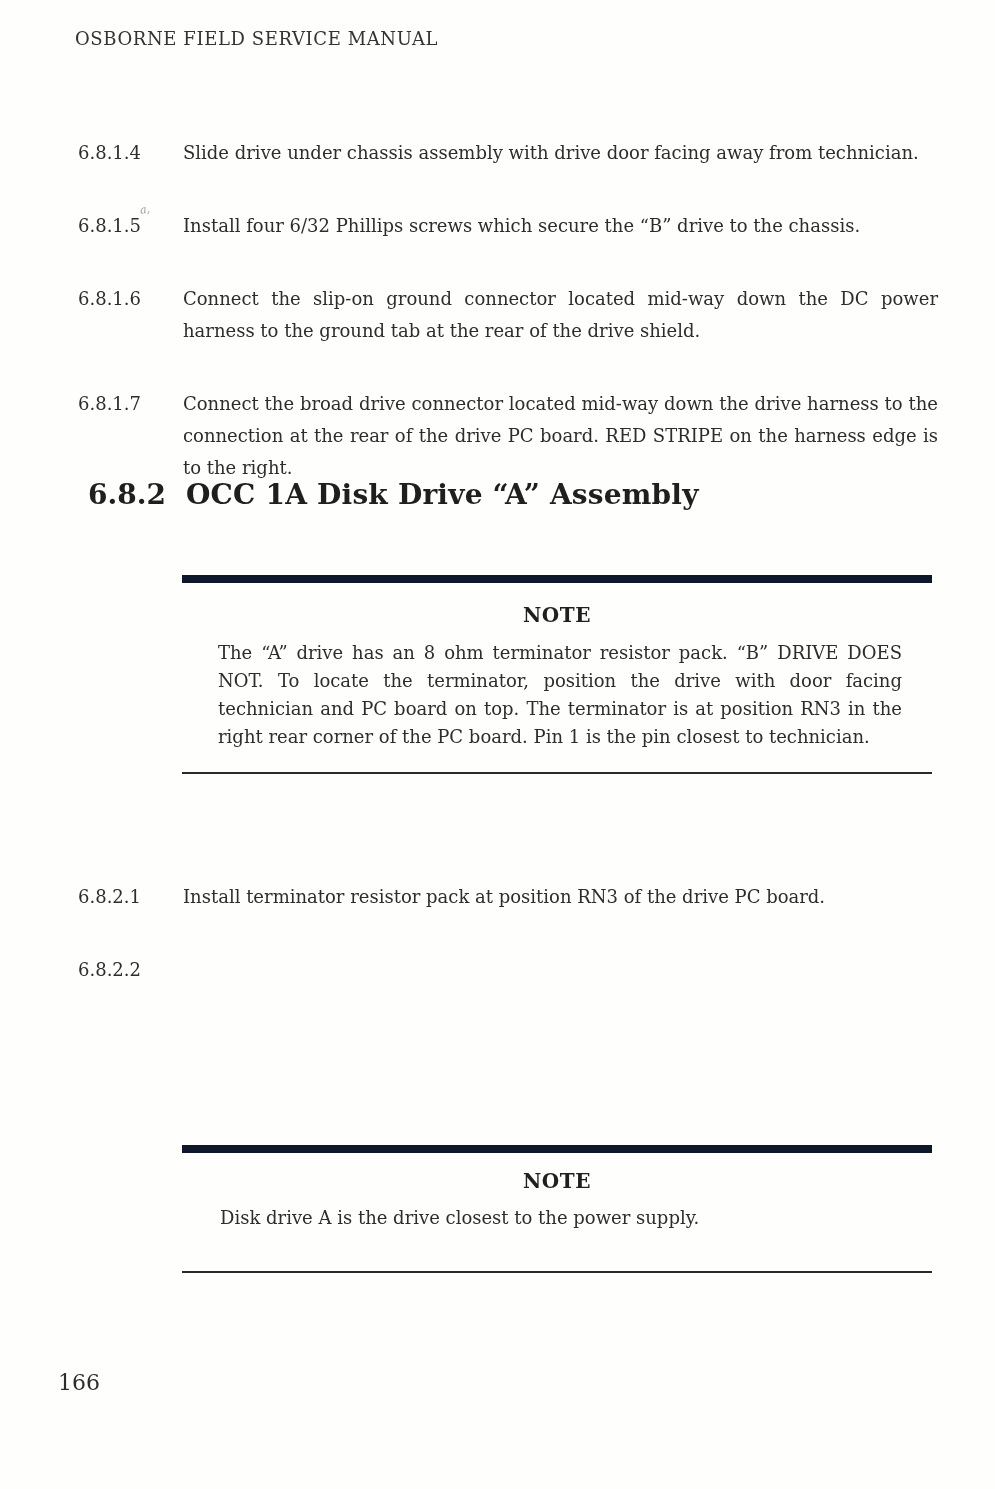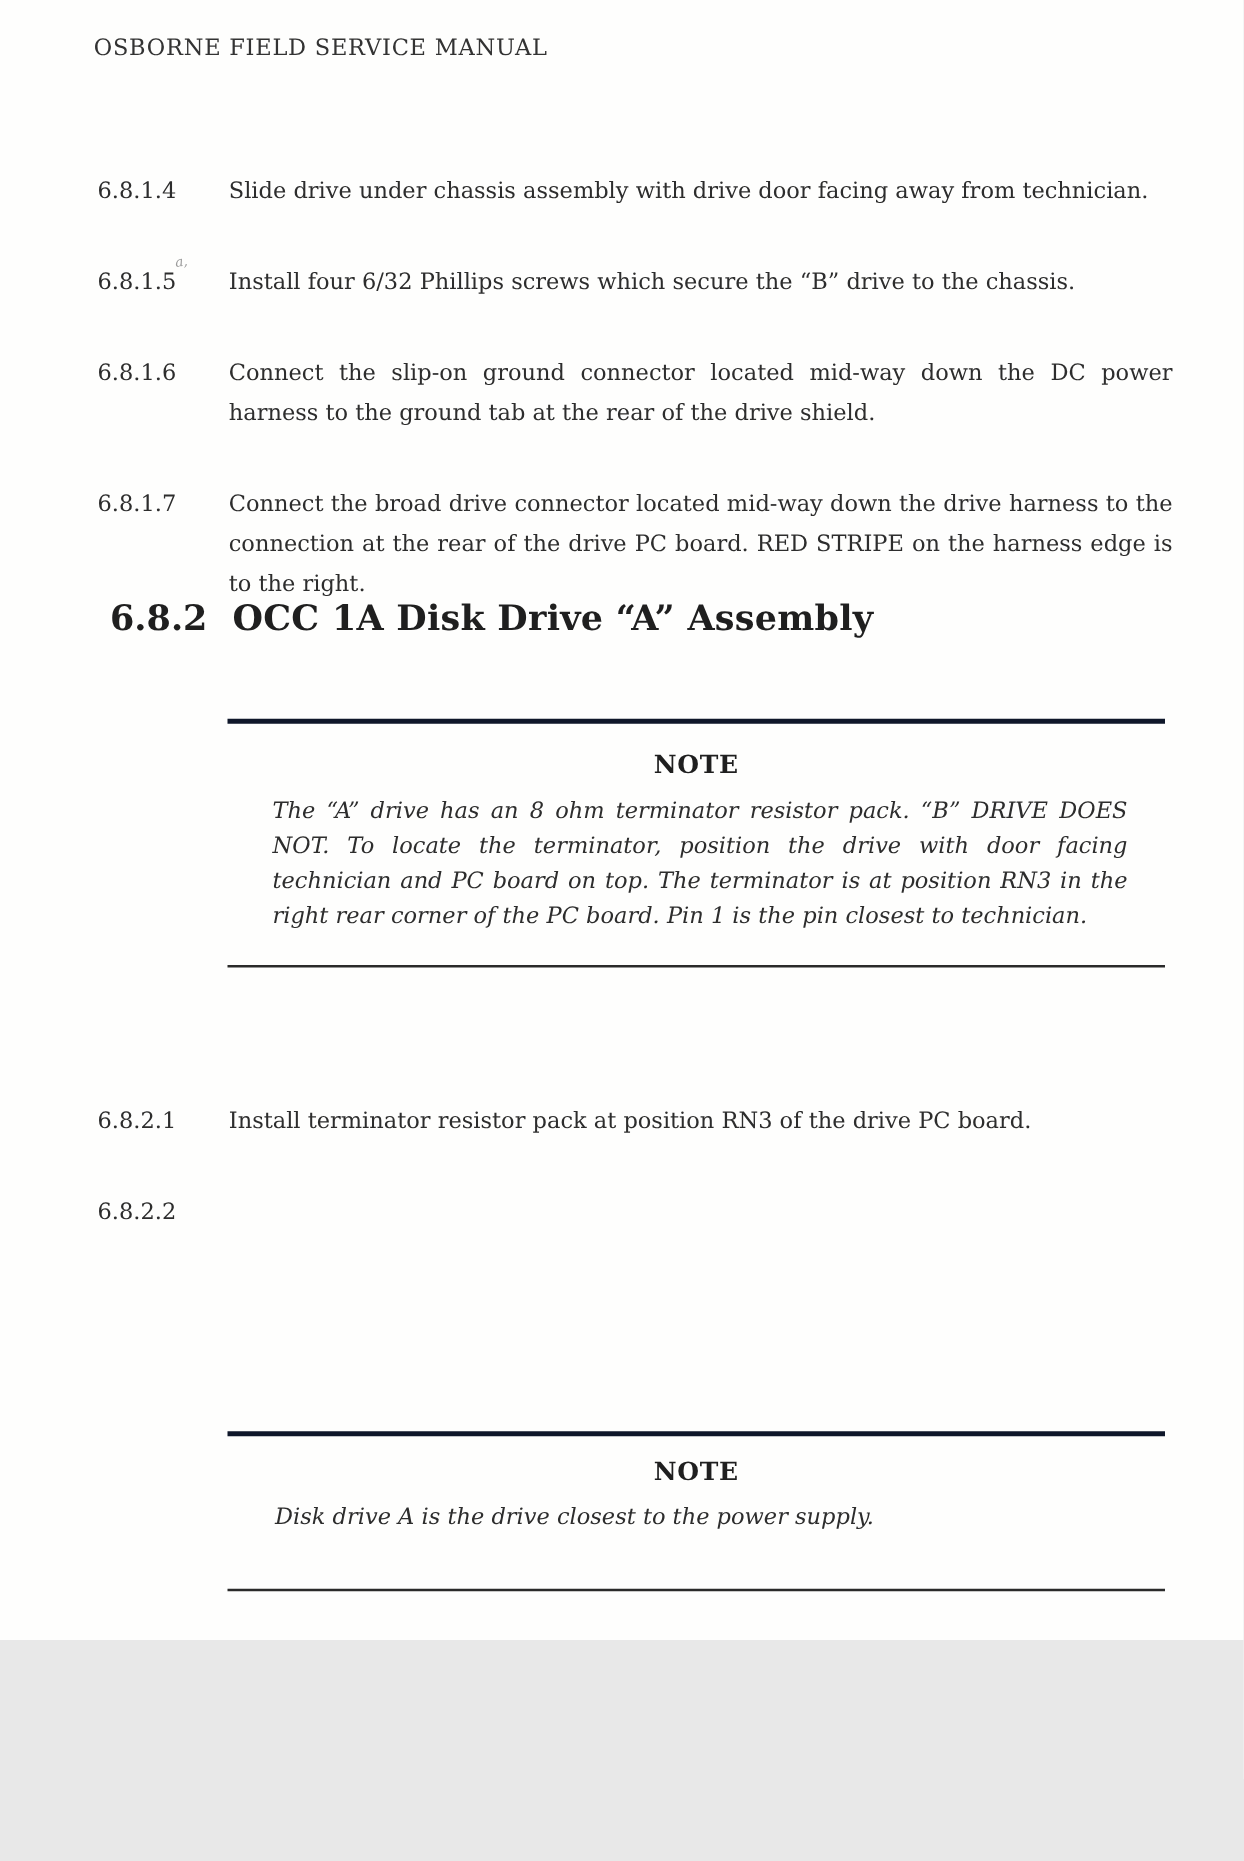--- a/index.html
+++ b/index.html
@@ -6,7 +6,7 @@
   html,body { background:#e8e8e8; }
   .page {
     position:relative;
-    width:995px; height:1312px;
+    width:995px; height:1489px;
     margin:0 auto;
     background:#fefefd;
     color:#2a2a2a;

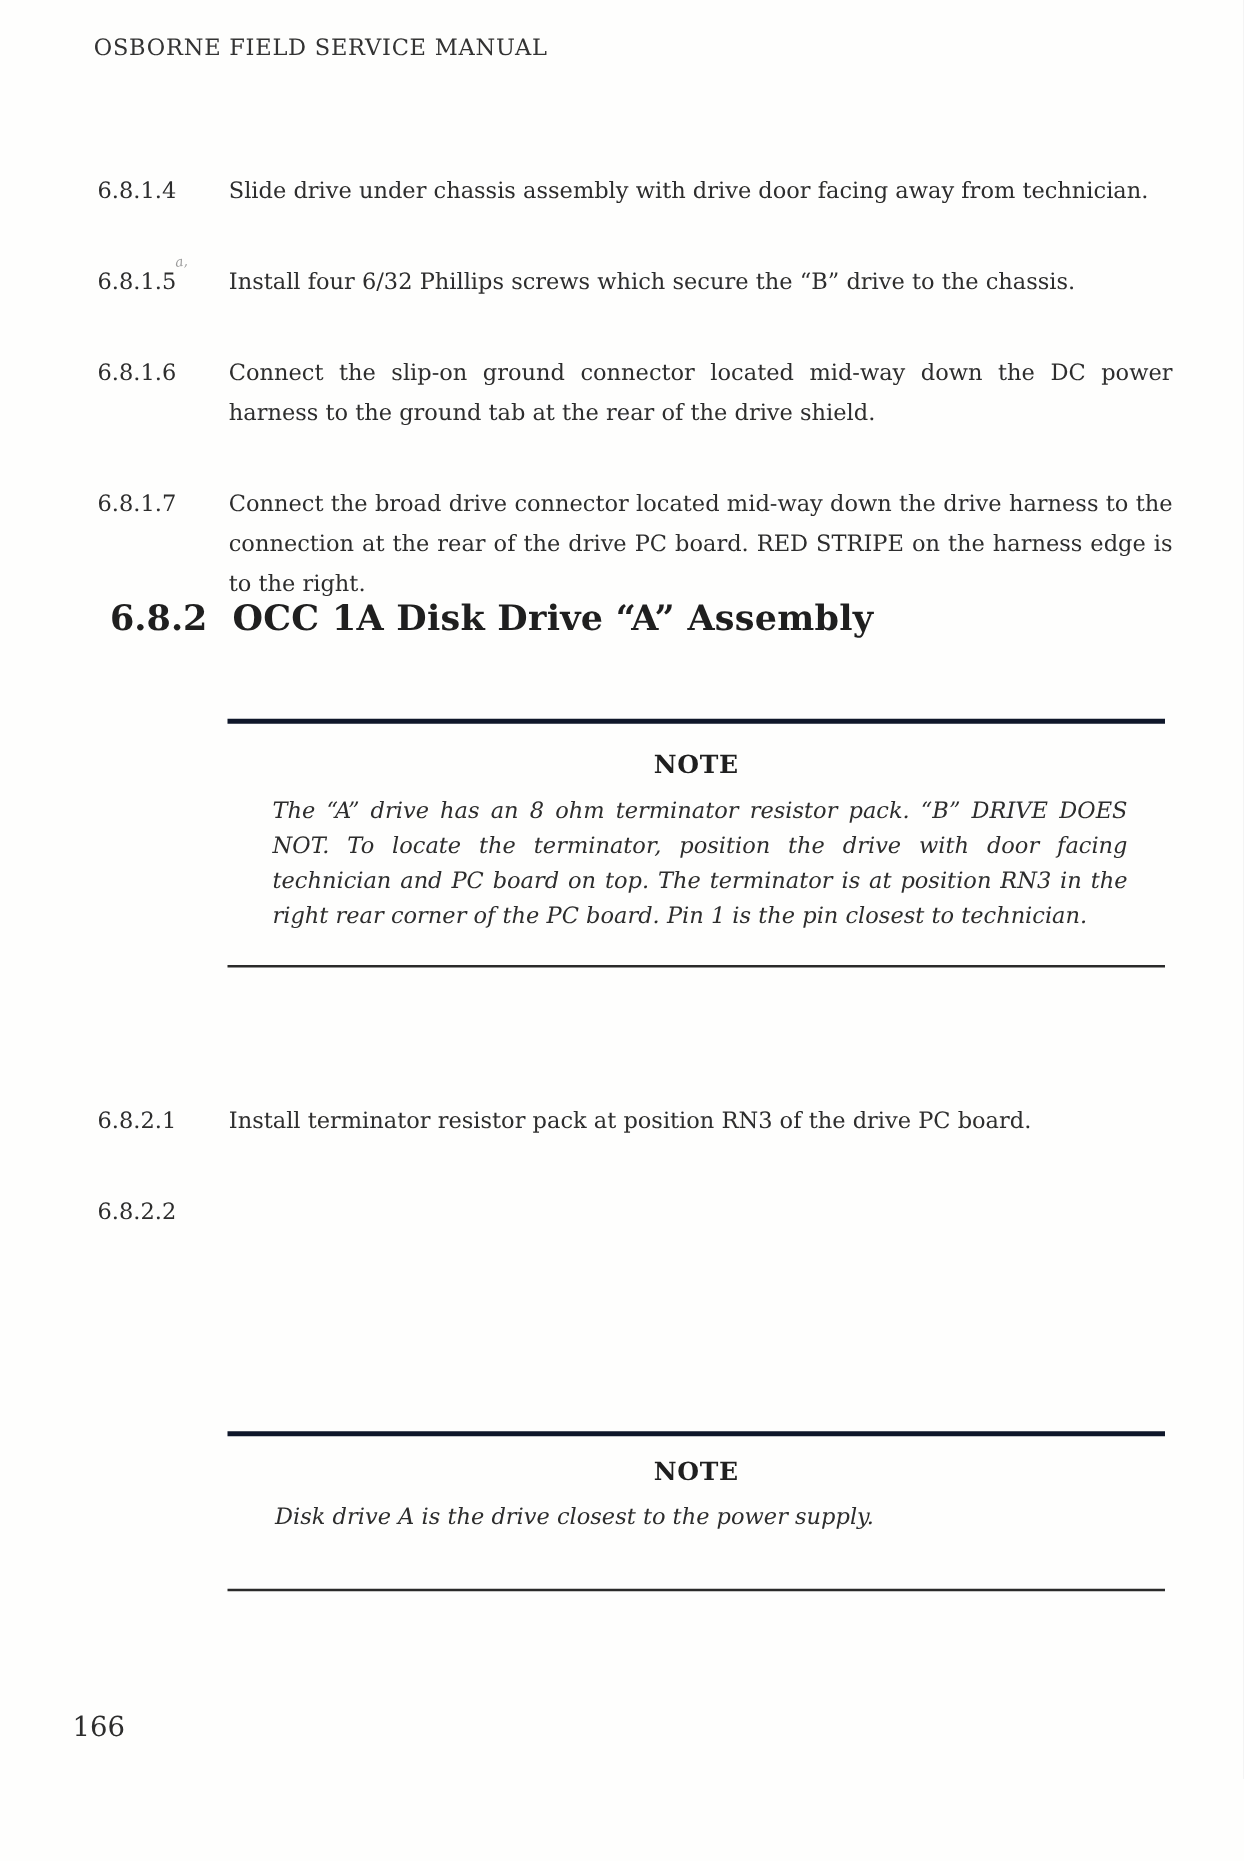--- a/index.html
+++ b/index.html
@@ -41,7 +41,7 @@
   .section-title { letter-spacing:0.2px; }
   .note-block {
     position:absolute; left:182px; width:750px;
-    border-top:4px solid #0f172a;
+    border-top:8px solid #0f172a;
     border-bottom:2px solid #2a2a2a;
   }
   .note-1 { top:575px; height:199px; }

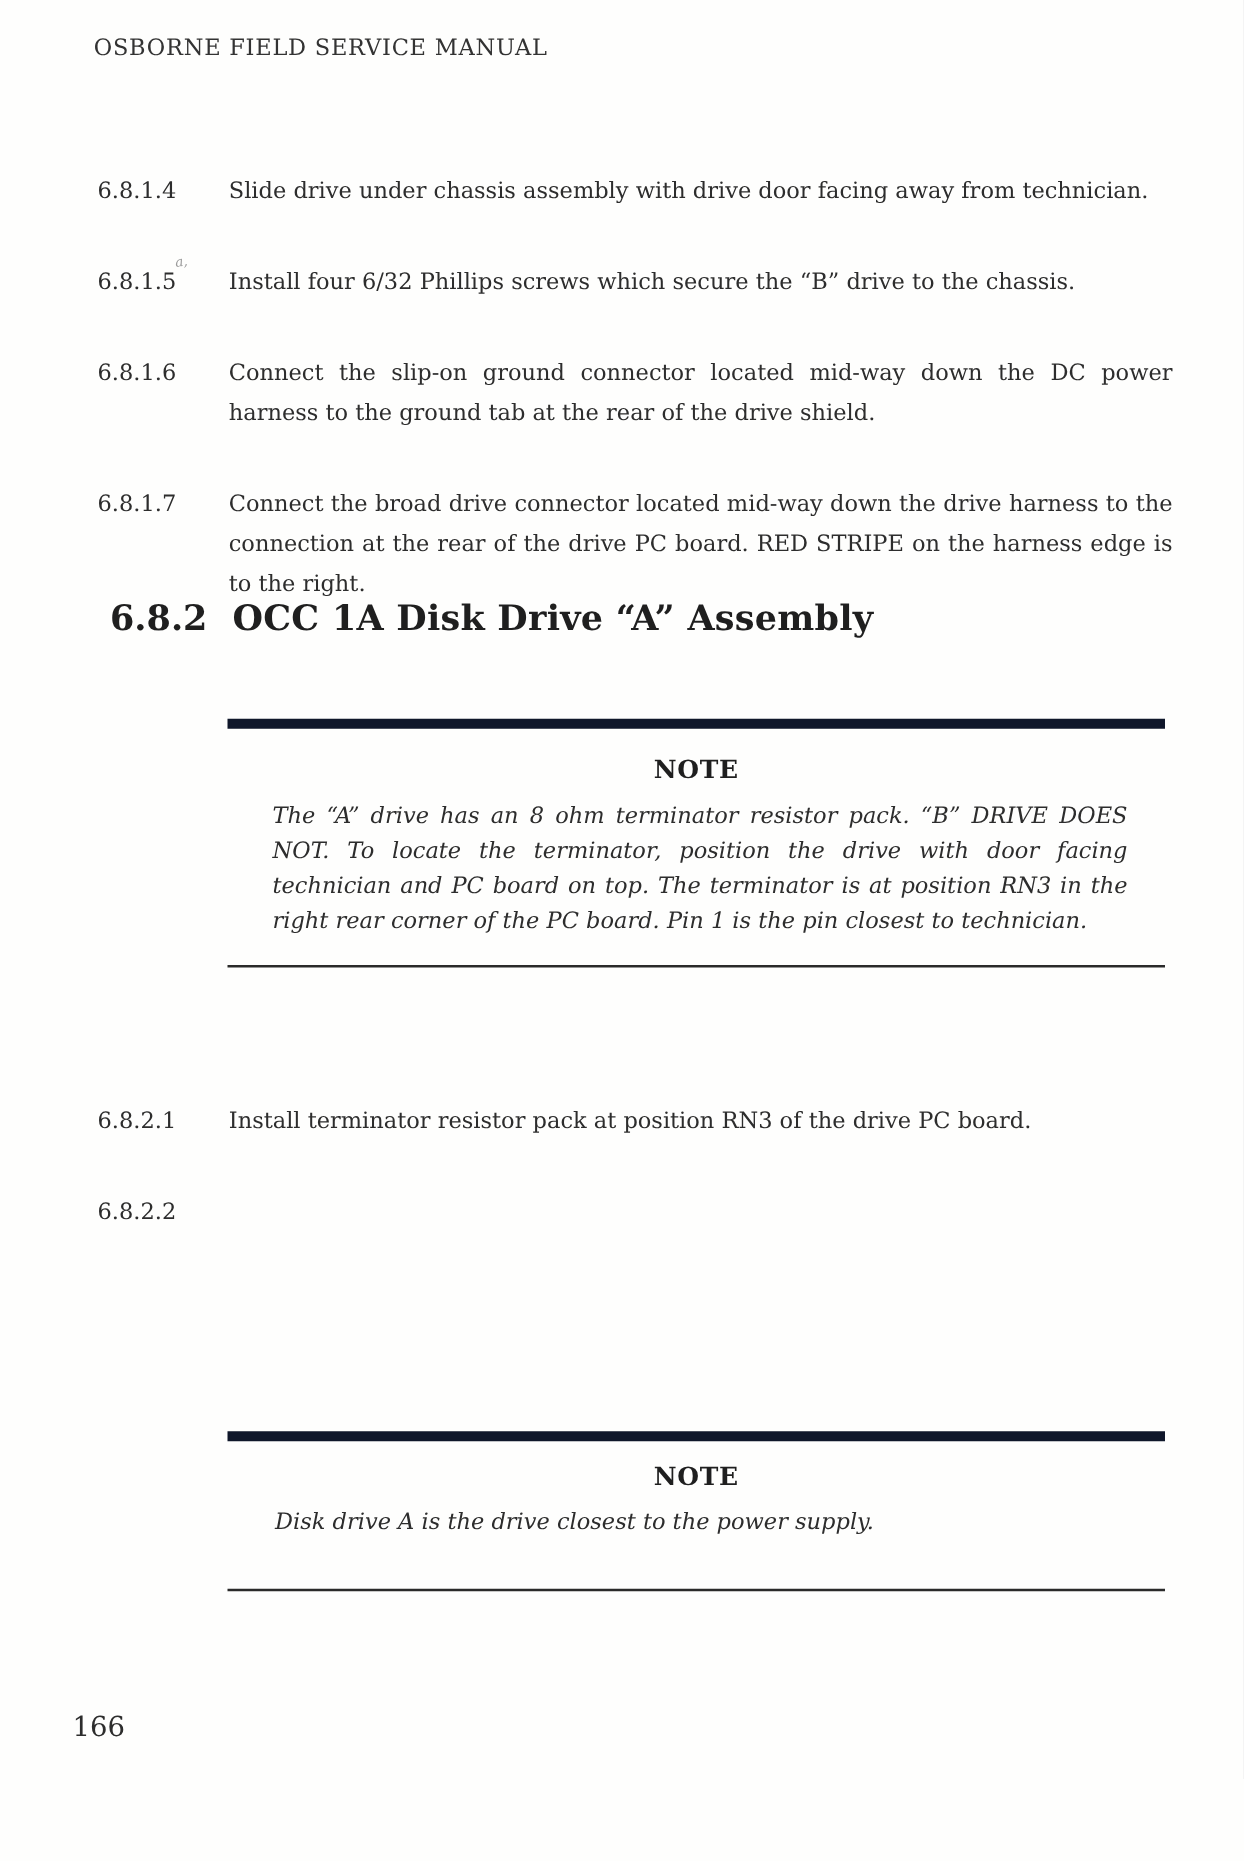--- a/index.html
+++ b/index.html
@@ -53,7 +53,7 @@
   .note-1 .note-label { margin-top:20px; }
   .note-2 .note-label { margin-top:16px; }
   .note-text {
-    font-style:italic; font-size:18px; line-height:28px; color:#2d2d2d;
+    font-size:18px; line-height:28px; color:#2d2d2d;
   }
   .note-1 .note-text { margin:12px 30px 0 36px; text-align:justify; }
   .note-2 .note-text { margin:11px 30px 0 38px; }

